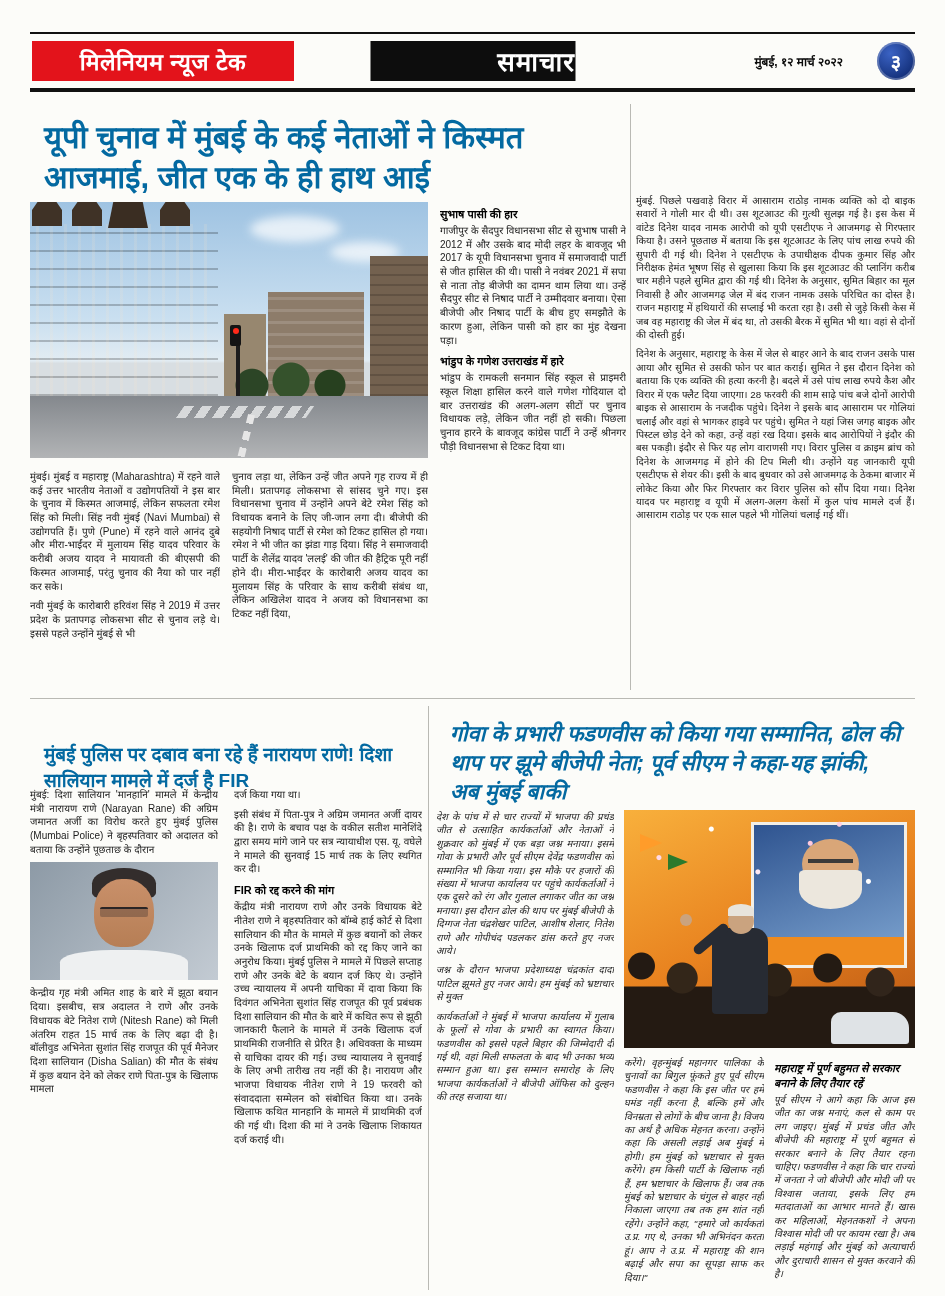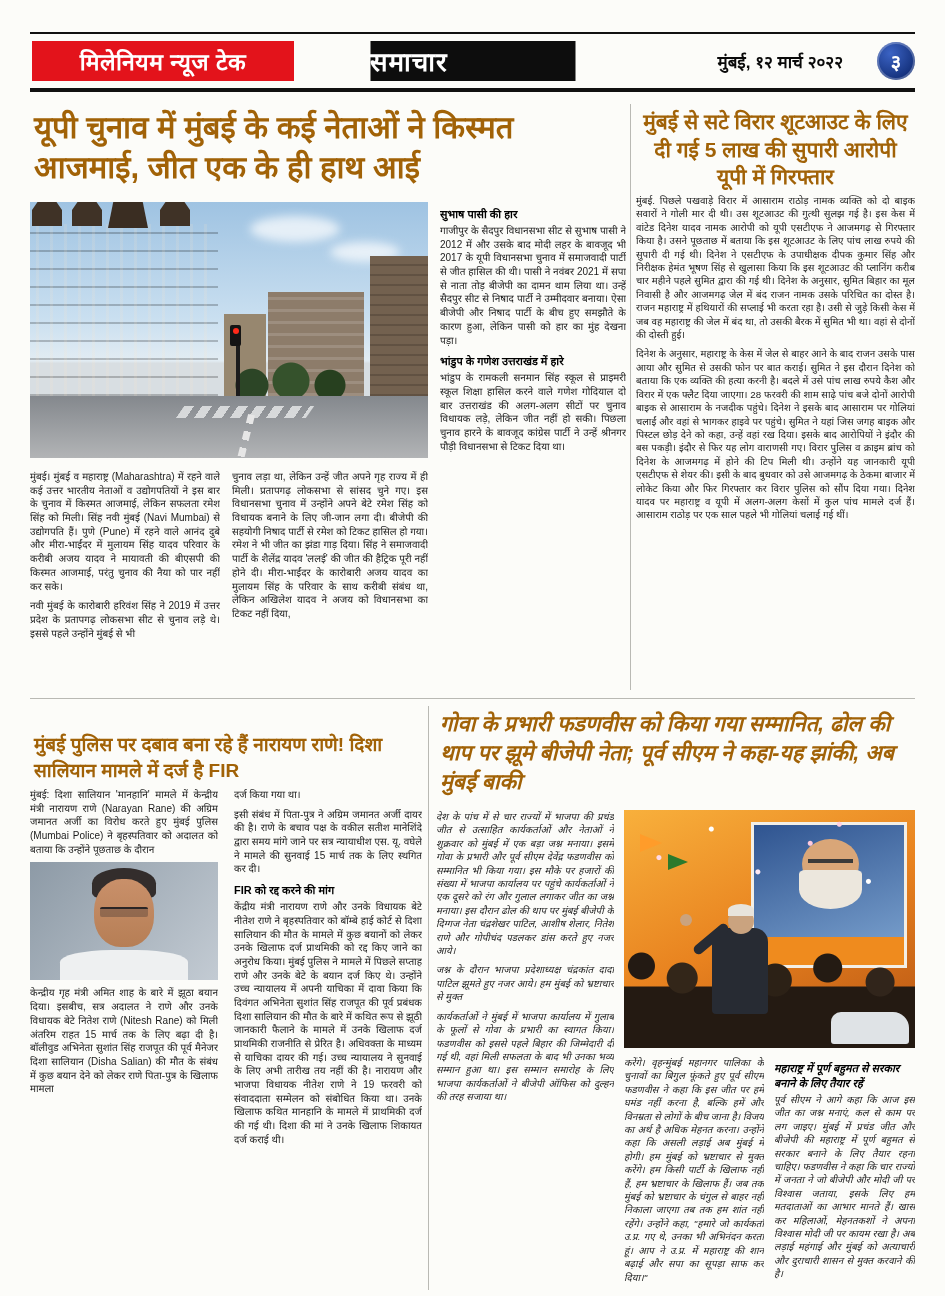--- a/index.html
+++ b/index.html
@@ -15,7 +15,7 @@
     background:#e3131b;display:flex;align-items:center;justify-content:center;}
   .brand-box span{color:#fff;font-weight:800;font-size:23px;letter-spacing:.5px;}
   .section-box{position:absolute;left:50%;transform:translateX(-50%);top:7px;width:205px;height:40px;
-    background:#0d0d0d;display:flex;align-items:center;justify-content:flex-start;}
+    background:#0d0d0d;display:flex;align-items:center;justify-content:flex-end;}
   .section-box span{color:#fff;font-weight:800;font-size:26px;letter-spacing:1px;}
   .dateline{position:absolute;right:72px;top:50%;transform:translateY(-50%);
     font-weight:800;font-size:17px;color:#0a0a0a;}

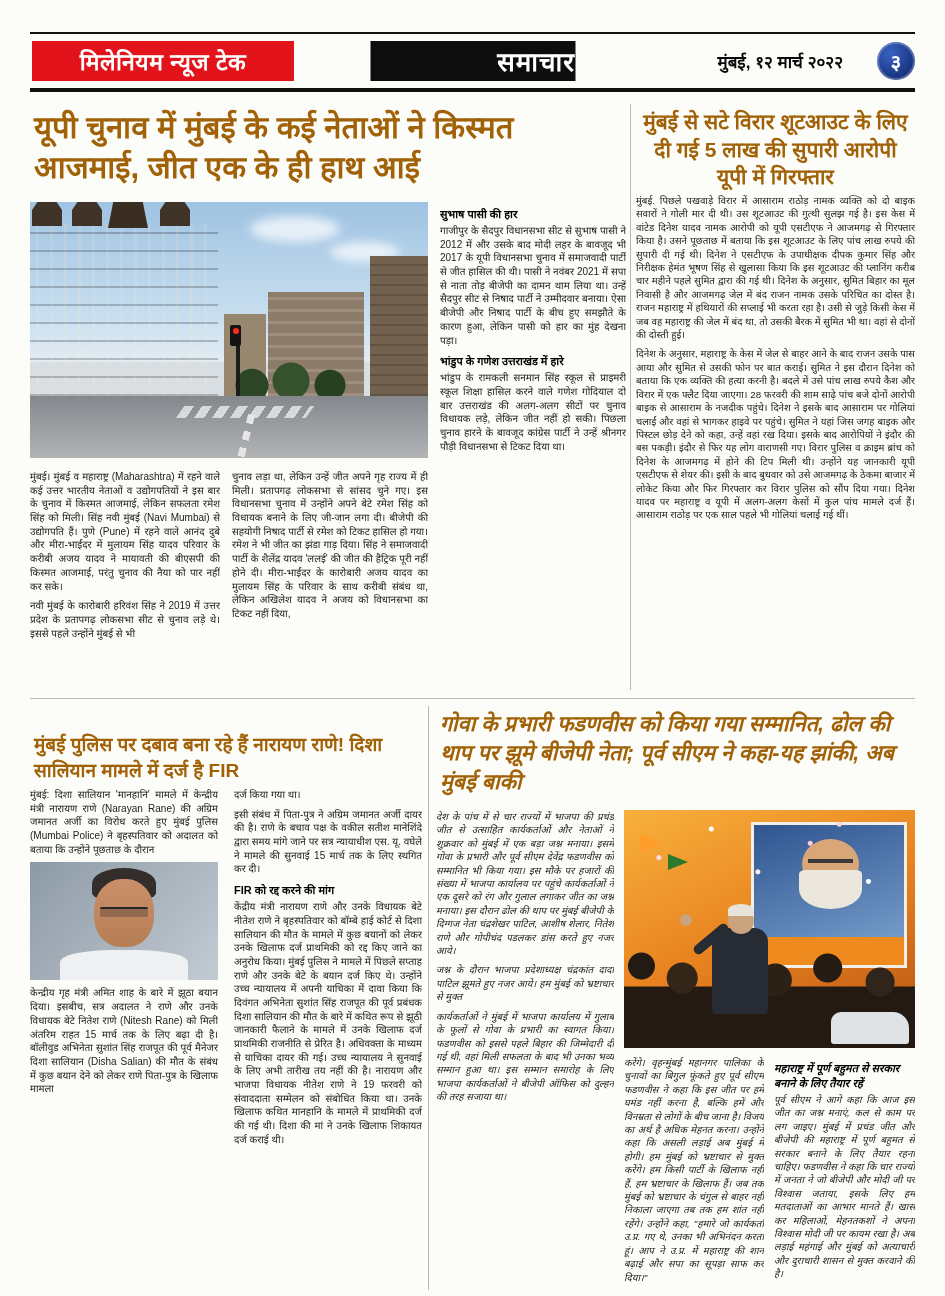--- a/index.html
+++ b/index.html
@@ -18,7 +18,7 @@
     background:#0d0d0d;display:flex;align-items:center;justify-content:flex-end;}
   .section-box span{color:#fff;font-weight:800;font-size:26px;letter-spacing:1px;}
   .dateline{position:absolute;right:72px;top:50%;transform:translateY(-50%);
-    font-weight:800;font-size:17px;color:#0a0a0a;}
+    font-weight:800;font-size:12px;color:#0a0a0a;}
   .page-circle{position:absolute;right:0;top:8px;width:38px;height:38px;border-radius:50%;
     background:radial-gradient(circle at 35% 30%,#3b63c4,#16337f 70%);
     display:flex;align-items:center;justify-content:center;box-shadow:inset 0 0 0 2px rgba(255,255,255,.25);}

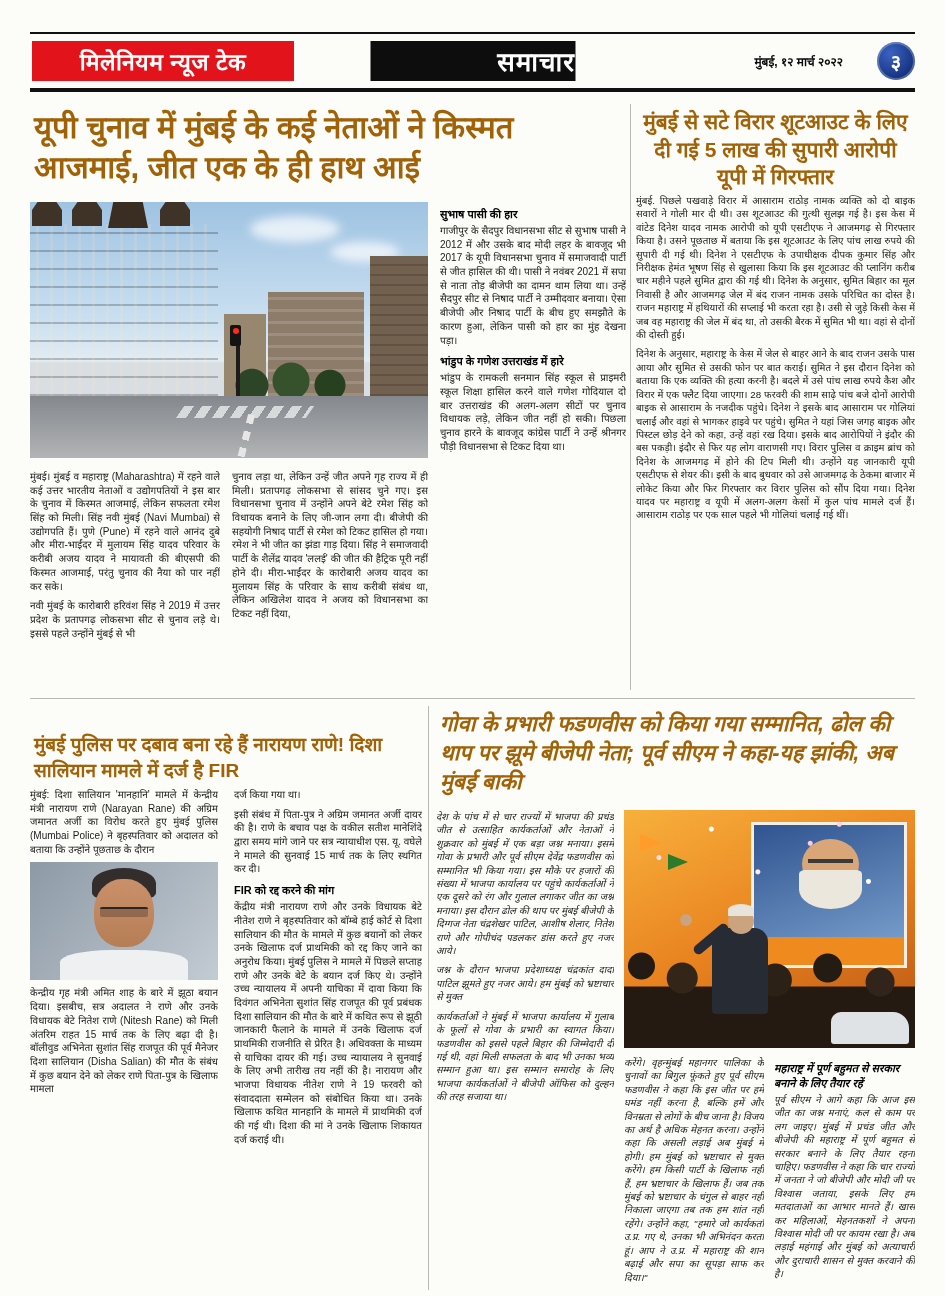--- a/index.html
+++ b/index.html
@@ -34,7 +34,7 @@
   .lead{font-size:11.5px !important;font-weight:800;line-height:1.55 !important;
     text-decoration:underline;color:#000 !important;}
   section{position:absolute;}
-  h1,h2{margin:4px;color:#a16207;}
+  h1,h2{margin:14px;color:#0369a1;}
   
   .art-up{left:30px;top:104px;width:596px;height:586px;}
   .art-up h1{font-size:31px;font-weight:800;line-height:1.3;}

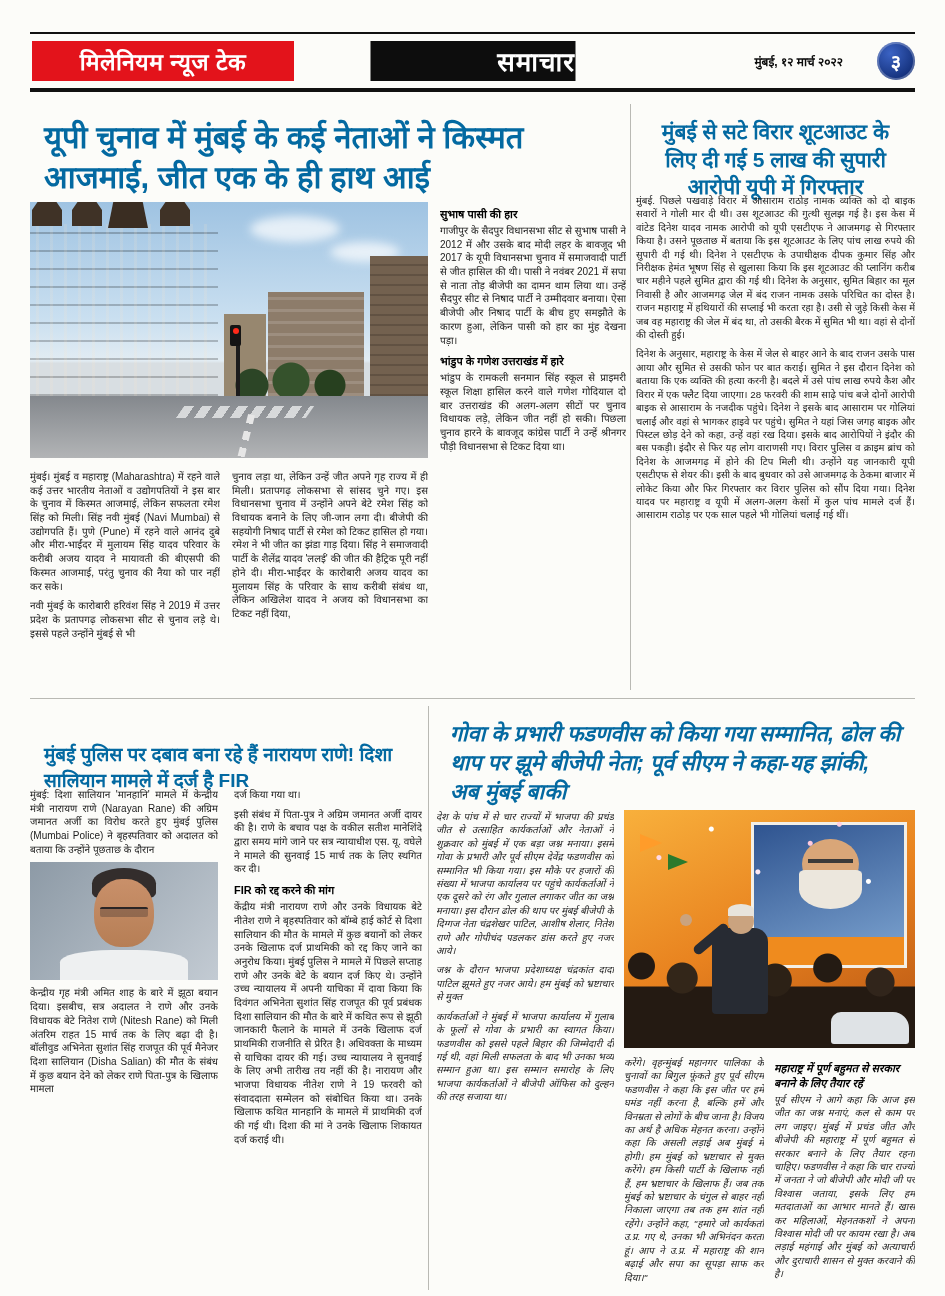--- a/index.html
+++ b/index.html
@@ -194,7 +194,6 @@
   </section>
 
   <section class="art-virar">
-    <h2>मुंबई से सटे विरार शूटआउट के लिए दी गई 5 लाख की सुपारी आरोपी यूपी में गिरफ्तार</h2>
     <div class="col colB">
       <p>मुंबई. पिछले पखवाड़े विरार में आसाराम राठोड़ नामक व्यक्ति को दो बाइक सवारों ने गोली मार दी थी। उस शूटआउट की गुत्थी सुलझ गई है। इस केस में वांटेड दिनेश यादव नामक आरोपी को यूपी एसटीएफ ने आजमगढ़ से गिरफ्तार किया है। उसने पूछताछ में बताया कि इस शूटआउट के लिए पांच लाख रुपये की सुपारी दी गई थी। दिनेश ने एसटीएफ के उपाधीक्षक दीपक कुमार सिंह और निरीक्षक हेमंत भूषण सिंह से खुलासा किया कि इस शूटआउट की प्लानिंग करीब चार महीने पहले सुमित द्वारा की गई थी। दिनेश के अनुसार, सुमित बिहार का मूल निवासी है और आजमगढ़ जेल में बंद राजन नामक उसके परिचित का दोस्त है। राजन महाराष्ट्र में हथियारों की सप्लाई भी करता रहा है। उसी से जुड़े किसी केस में जब वह महाराष्ट्र की जेल में बंद था, तो उसकी बैरक में सुमित भी था। वहां से दोनों की दोस्ती हुई।</p>
       <p>दिनेश के अनुसार, महाराष्ट्र के केस में जेल से बाहर आने के बाद राजन उसके पास आया और सुमित से उसकी फोन पर बात कराई। सुमित ने इस दौरान दिनेश को बताया कि एक व्यक्ति की हत्या करनी है। बदले में उसे पांच लाख रुपये कैश और विरार में एक फ्लैट दिया जाएगा। 28 फरवरी की शाम साढ़े पांच बजे दोनों आरोपी बाइक से आसाराम के नजदीक पहुंचे। दिनेश ने इसके बाद आसाराम पर गोलियां चलाईं और वहां से भागकर हाइवे पर पहुंचे। सुमित ने यहां जिस जगह बाइक और पिस्टल छोड़ देने को कहा, उन्हें वहां रख दिया। इसके बाद आरोपियों ने इंदौर की बस पकड़ी। इंदौर से फिर यह लोग वाराणसी गए। विरार पुलिस व क्राइम ब्रांच को दिनेश के आजमगढ़ में होने की टिप मिली थी। उन्होंने यह जानकारी यूपी एसटीएफ से शेयर की। इसी के बाद बुधवार को उसे आजमगढ़ के ठेकमा बाजार में लोकेट किया और फिर गिरफ्तार कर विरार पुलिस को सौंप दिया गया। दिनेश यादव पर महाराष्ट्र व यूपी में अलग-अलग केसों में कुल पांच मामले दर्ज हैं। आसाराम राठोड़ पर एक साल पहले भी गोलियां चलाई गई थीं।</p>

